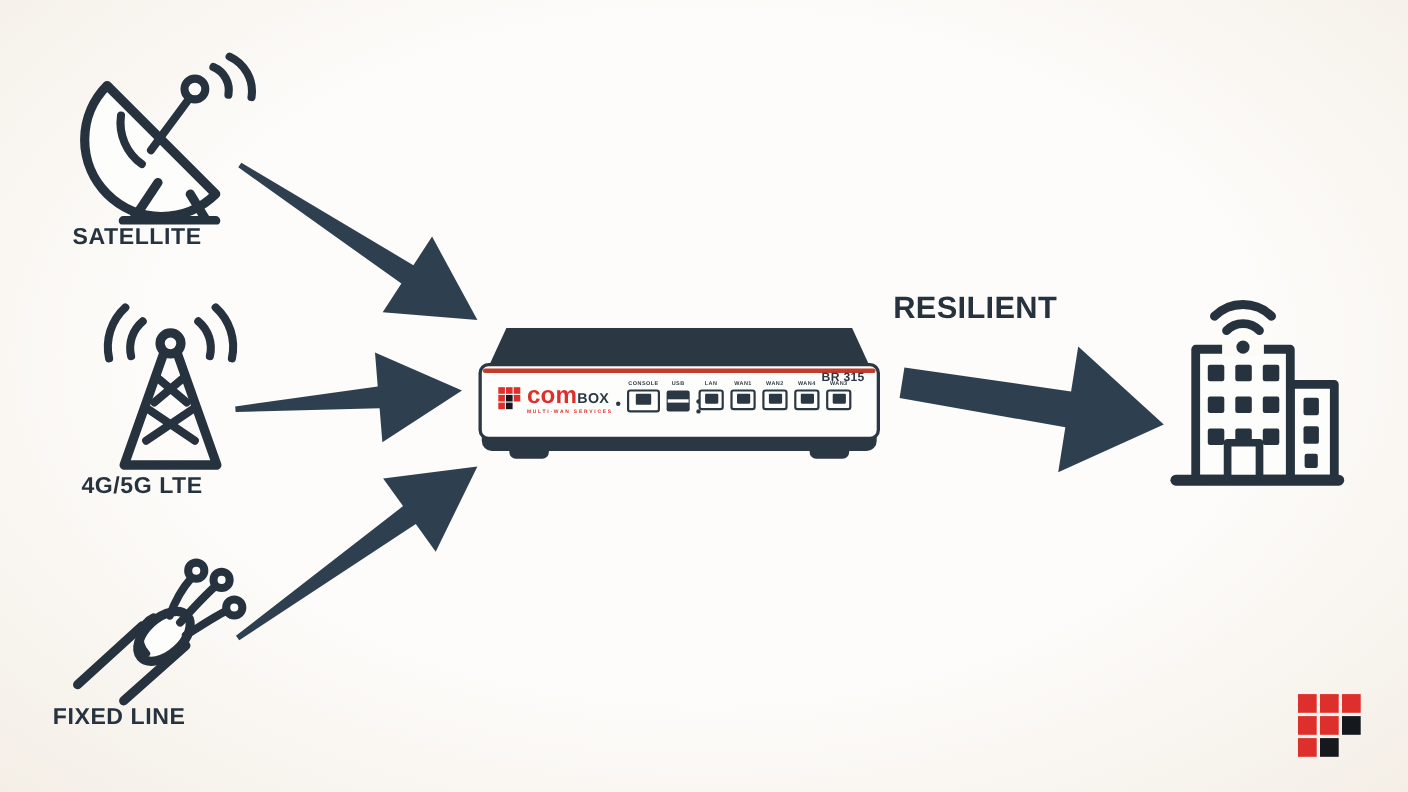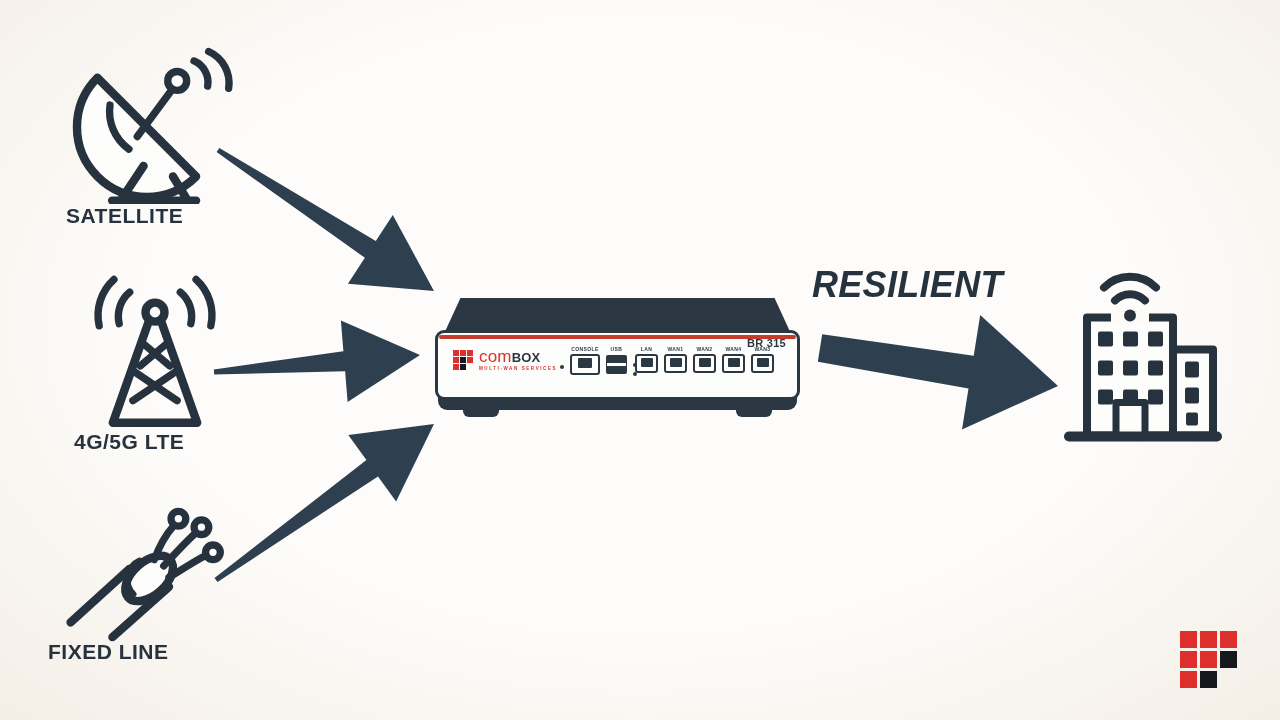--- a/index.html
+++ b/index.html
@@ -22,8 +22,8 @@
   }
   
   .out-label{
-    width:190px;text-align:left;font-size:36px;font-weight:700;
-    line-height:1.15;color:var(--ink);letter-spacing:.3px;font-style:italic;
+    width:190px;text-align:left;font-size:28px;font-weight:700;
+    line-height:1.15;color:var(--ink);letter-spacing:.3px;
   }
   
   .router{left:435px;top:298px;width:365px;height:126px;}

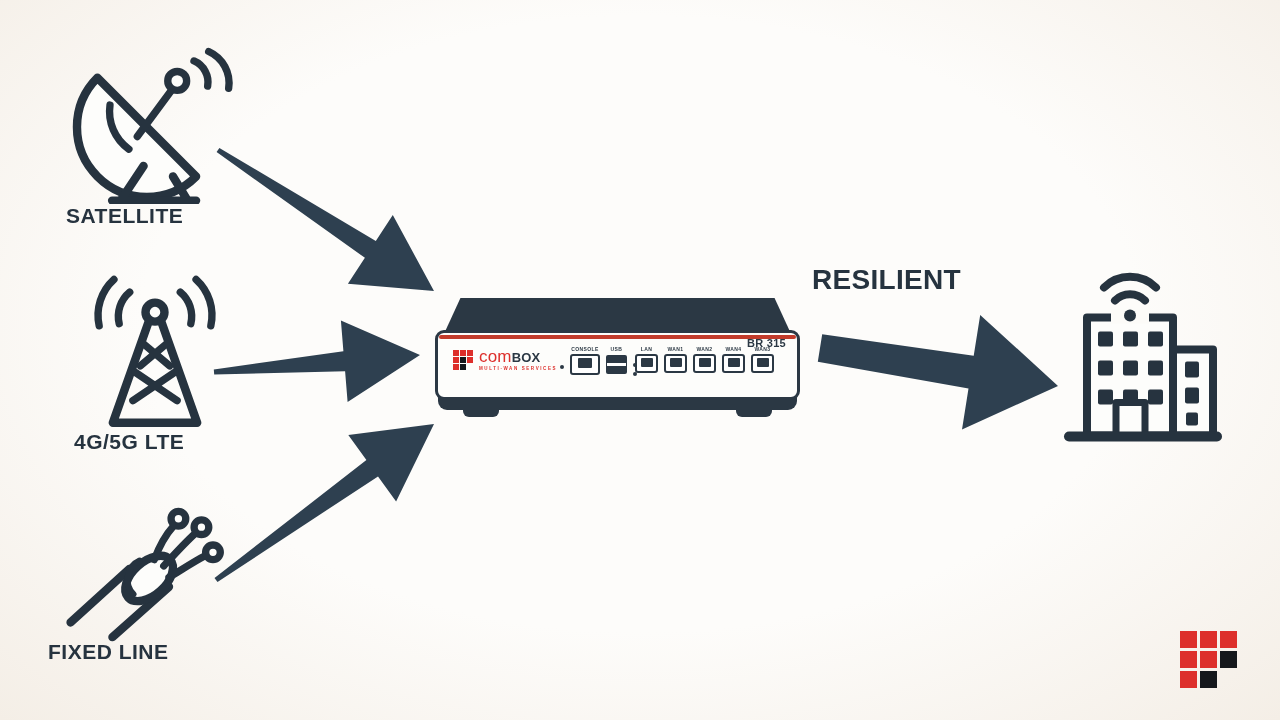--- a/index.html
+++ b/index.html
@@ -51,7 +51,7 @@
   .lgrid-s div.k{background:var(--logo-black);}
   .brand-txt{display:flex;flex-direction:column;line-height:1;}
   .brand-word{display:flex;align-items:baseline;}
-  .brand-com{color:var(--logo-red);font-weight:400;font-size:17px;letter-spacing:.2px;}
+  .brand-com{color:var(--logo-red);font-weight:700;font-size:22px;letter-spacing:.2px;}
   .brand-box{color:var(--ink2);font-weight:700;font-size:13px;letter-spacing:.2px;}
   .brand-tag{color:var(--logo-red);font-size:4.5px;font-weight:700;letter-spacing:1.6px;margin-top:2px;}
   

